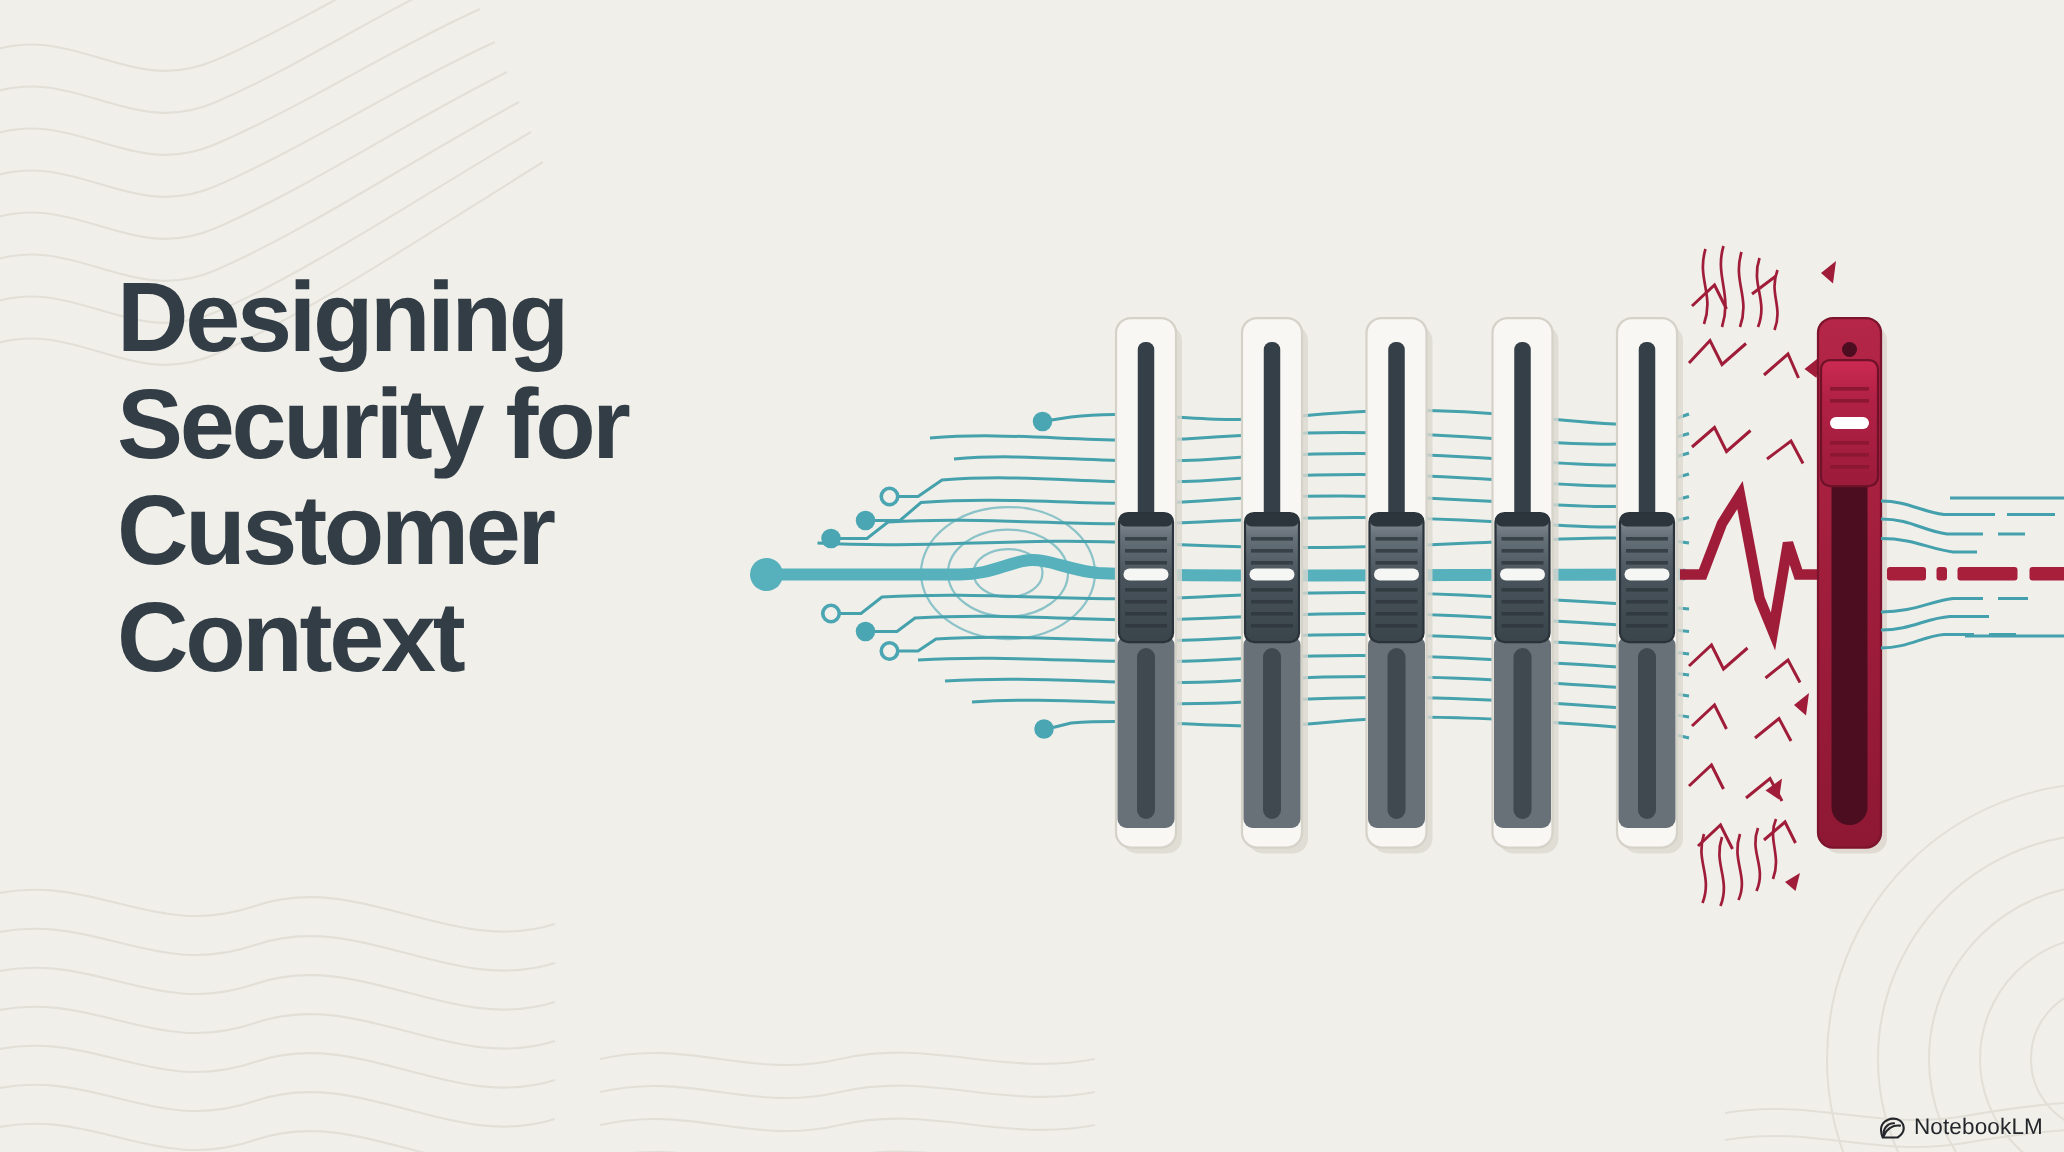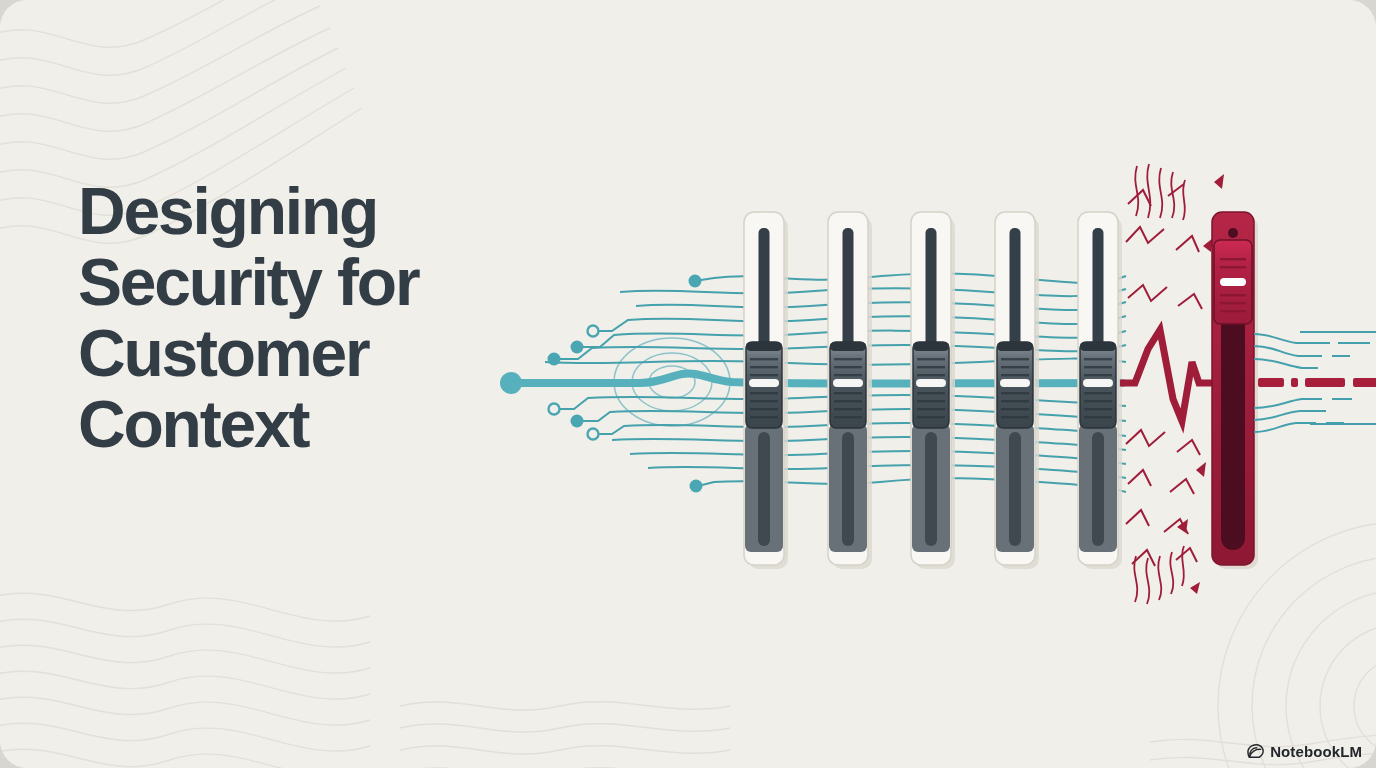--- a/index.html
+++ b/index.html
@@ -7,7 +7,6 @@
     position:relative;width:1376px;height:768px;overflow:hidden;
     background:#f0efea;
     font-family:"Liberation Sans", sans-serif;
-    border-radius:27px;
   }
   svg{display:block;}
   .bg-svg,.illu-svg{position:absolute;left:0;top:0;}

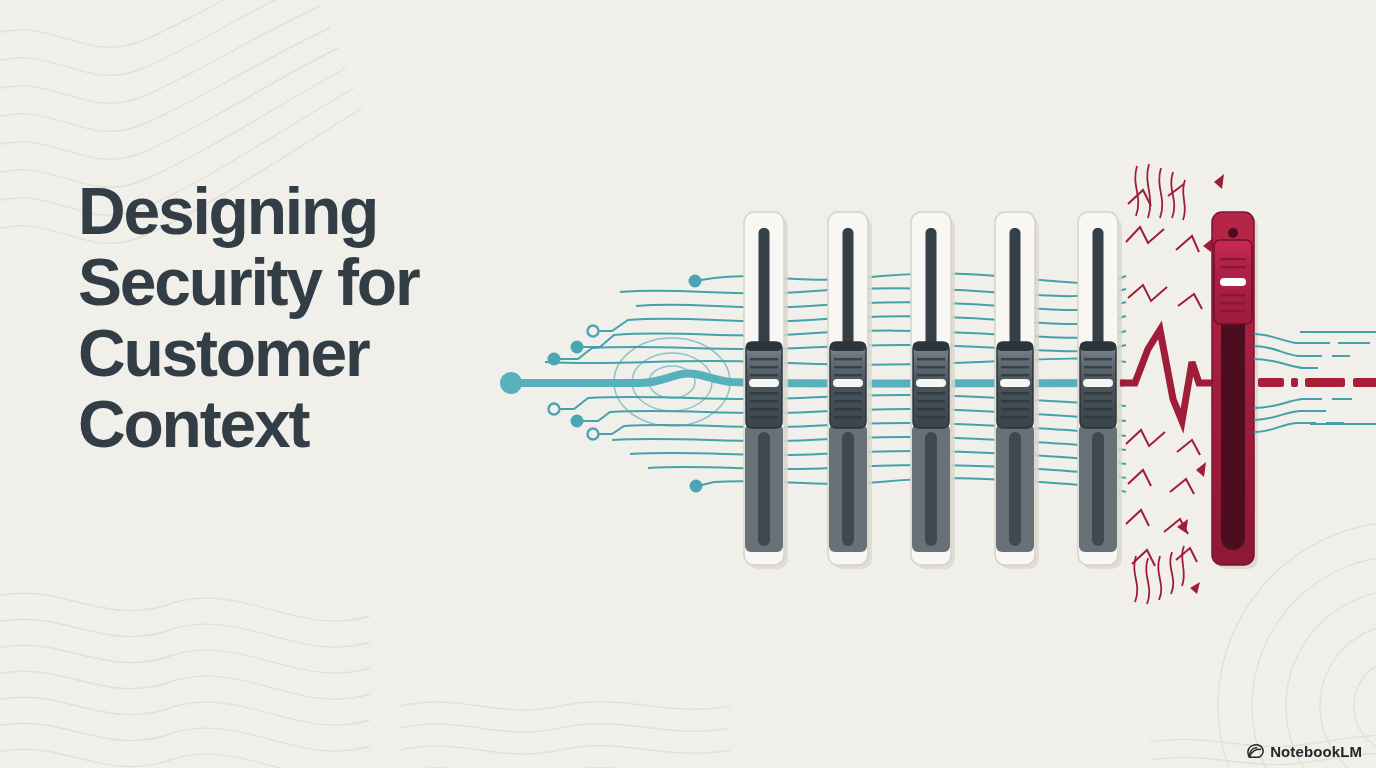--- a/index.html
+++ b/index.html
@@ -23,8 +23,8 @@
   }
   .brand{
     position:absolute;right:14px;bottom:8px;z-index:4;
-    display:flex;align-items:flex-start;gap:5px;
-    color:#23262a;font-size:15px;font-weight:700;letter-spacing:0.1px;
+    display:flex;align-items:flex-end;gap:5px;
+    color:#23262a;font-size:15px;font-weight:400;letter-spacing:0.1px;
   }
 </style>
 </head>

